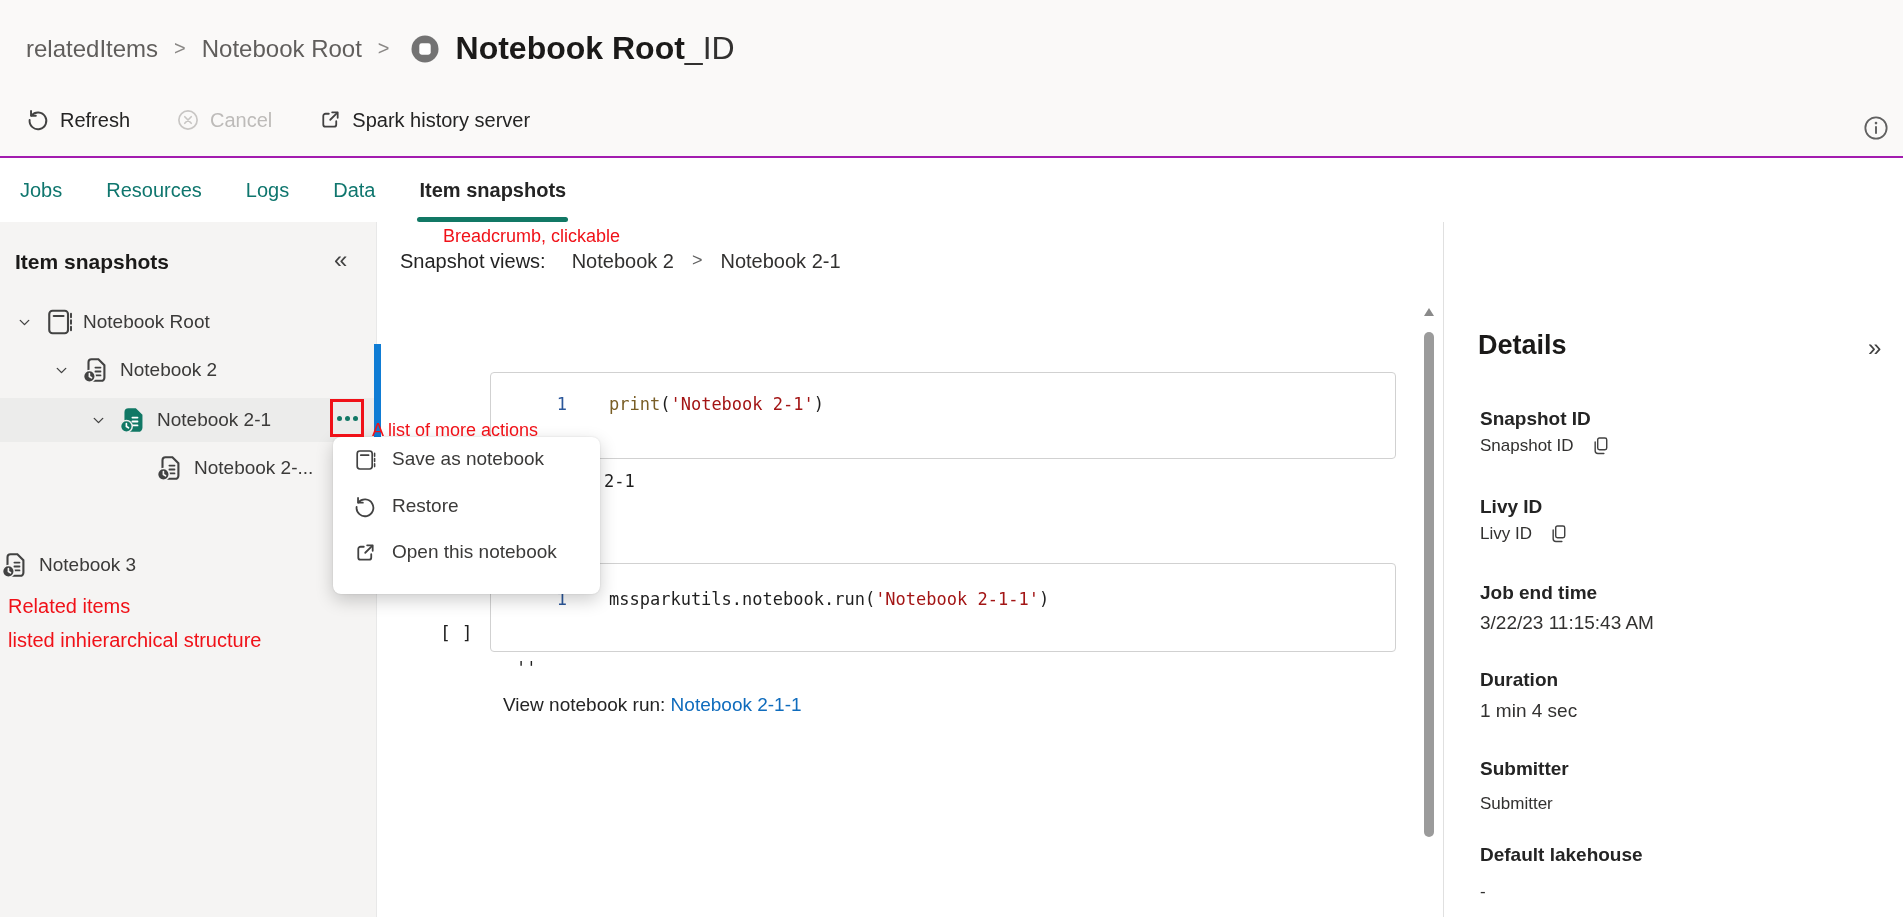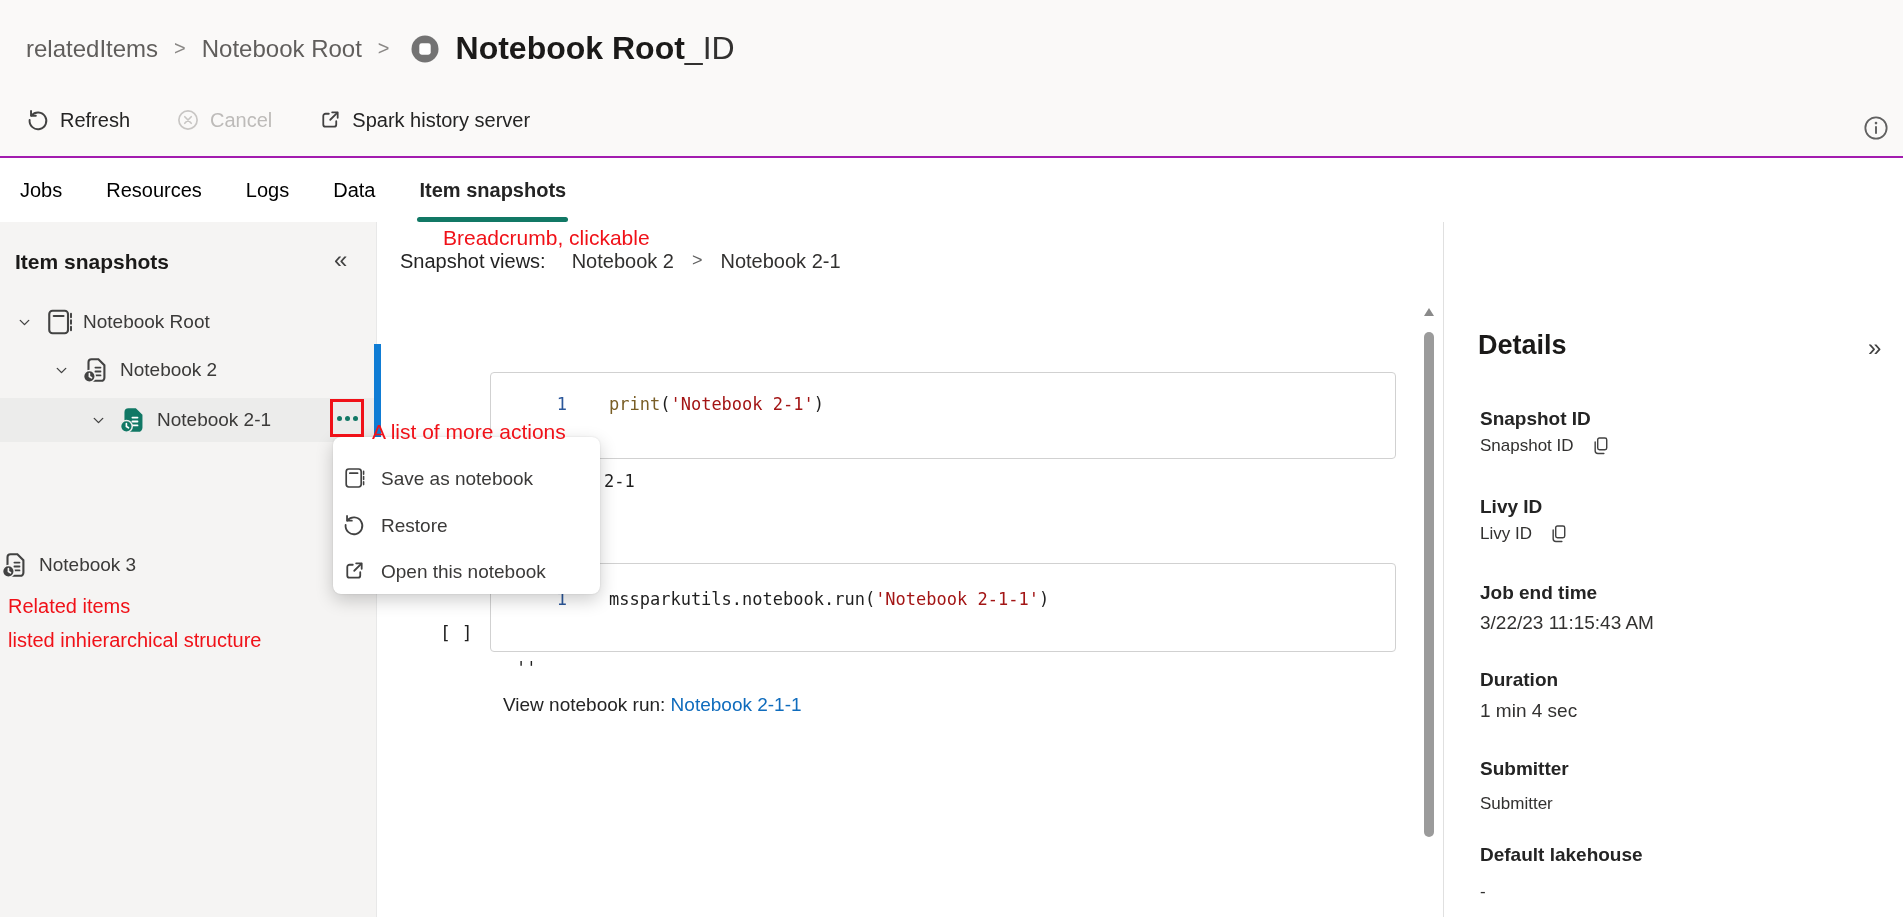--- a/index.html
+++ b/index.html
@@ -32,7 +32,7 @@
 
   
   .tabbar{position:absolute;left:0;top:159px;width:1903px;height:63px;background:#fff;display:flex;align-items:center;gap:40px;padding-left:18px;font-size:20px}
-  .tab{position:relative;height:100%;display:flex;align-items:center;color:#000000;cursor:pointer;padding:0 2px}
+  .tab{position:relative;height:100%;display:flex;align-items:center;color:#0f766e;cursor:pointer;padding:0 2px}
   .tab.active{font-weight:700;color:#242424}
   .tab .underline{position:absolute;left:0;right:0;bottom:0;height:5px;border-radius:3px;background:var(--teal)}
 

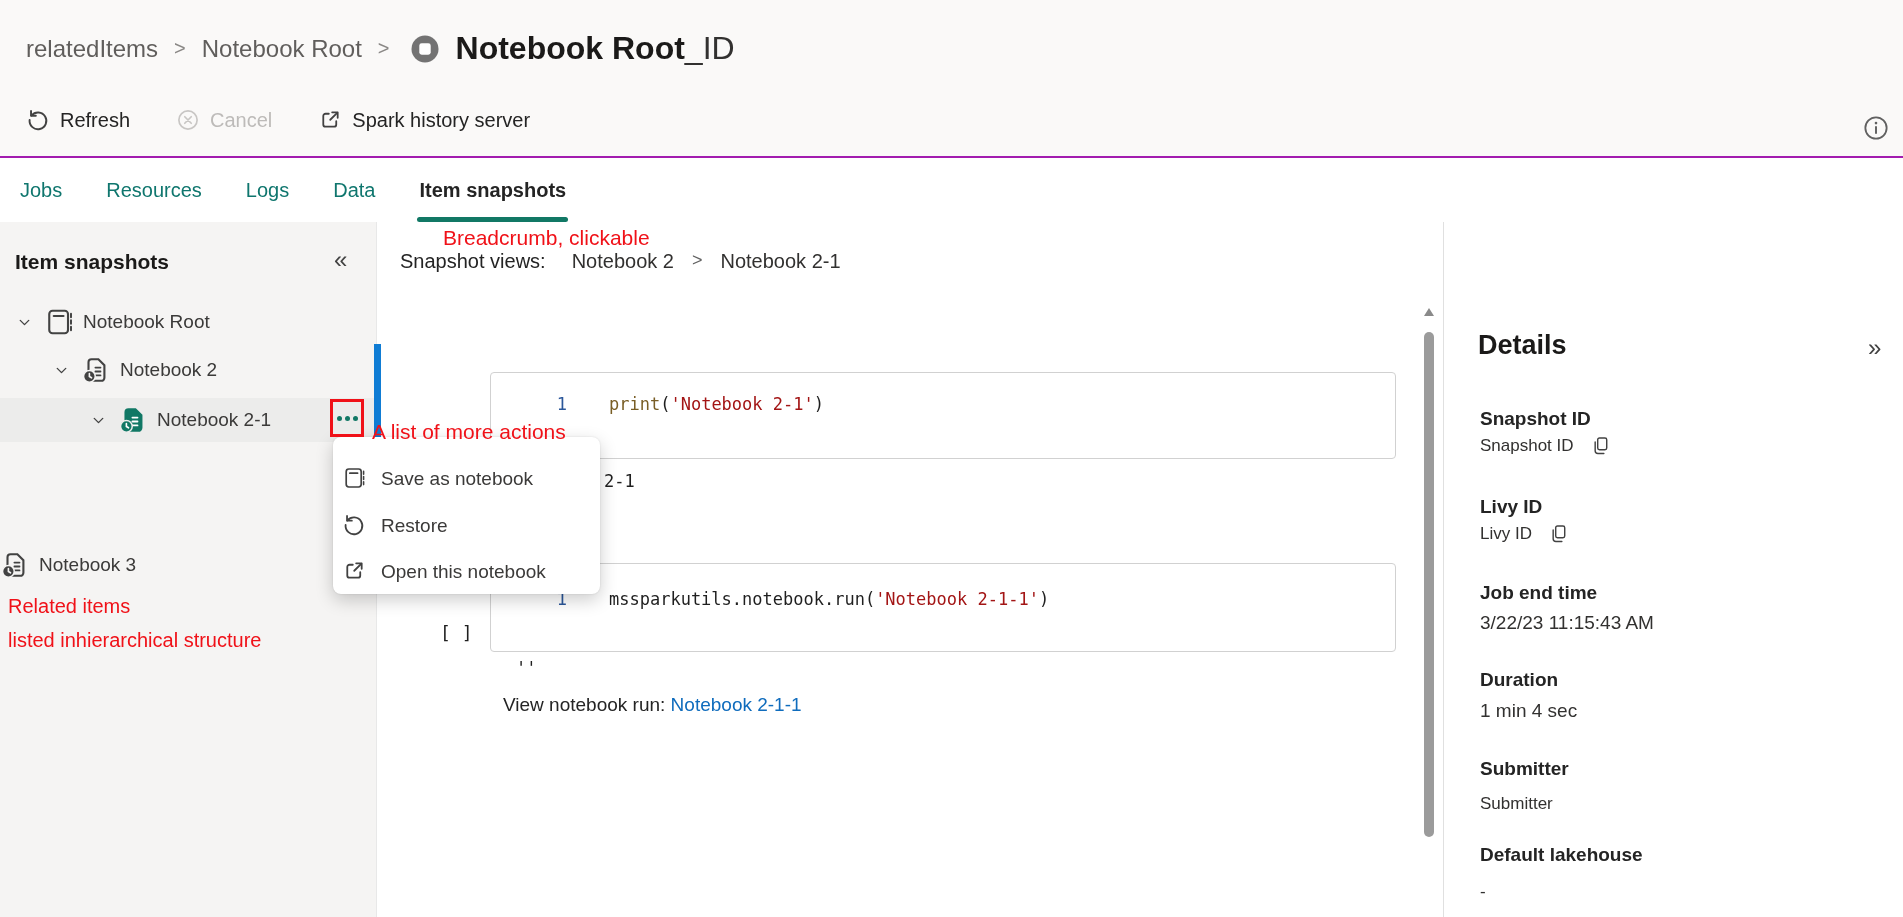--- a/index.html
+++ b/index.html
@@ -55,7 +55,7 @@
   .blue-bar{position:absolute;left:374px;top:344px;width:7px;height:178px;background:var(--blue-bar);z-index:15}
 
   
-  .ann{position:absolute;color:var(--red);font-size:21px;z-index:30;white-space:nowrap}
+  .ann{position:absolute;color:var(--red);font-size:18px;z-index:30;white-space:nowrap}
   .snap-crumbs{position:absolute;left:400px;top:250px;display:flex;font-size:20px;color:var(--txt)}
   .snap-crumbs .lbl{margin-right:26px}
   .snap-crumbs .crumb{color:#323130;cursor:pointer}

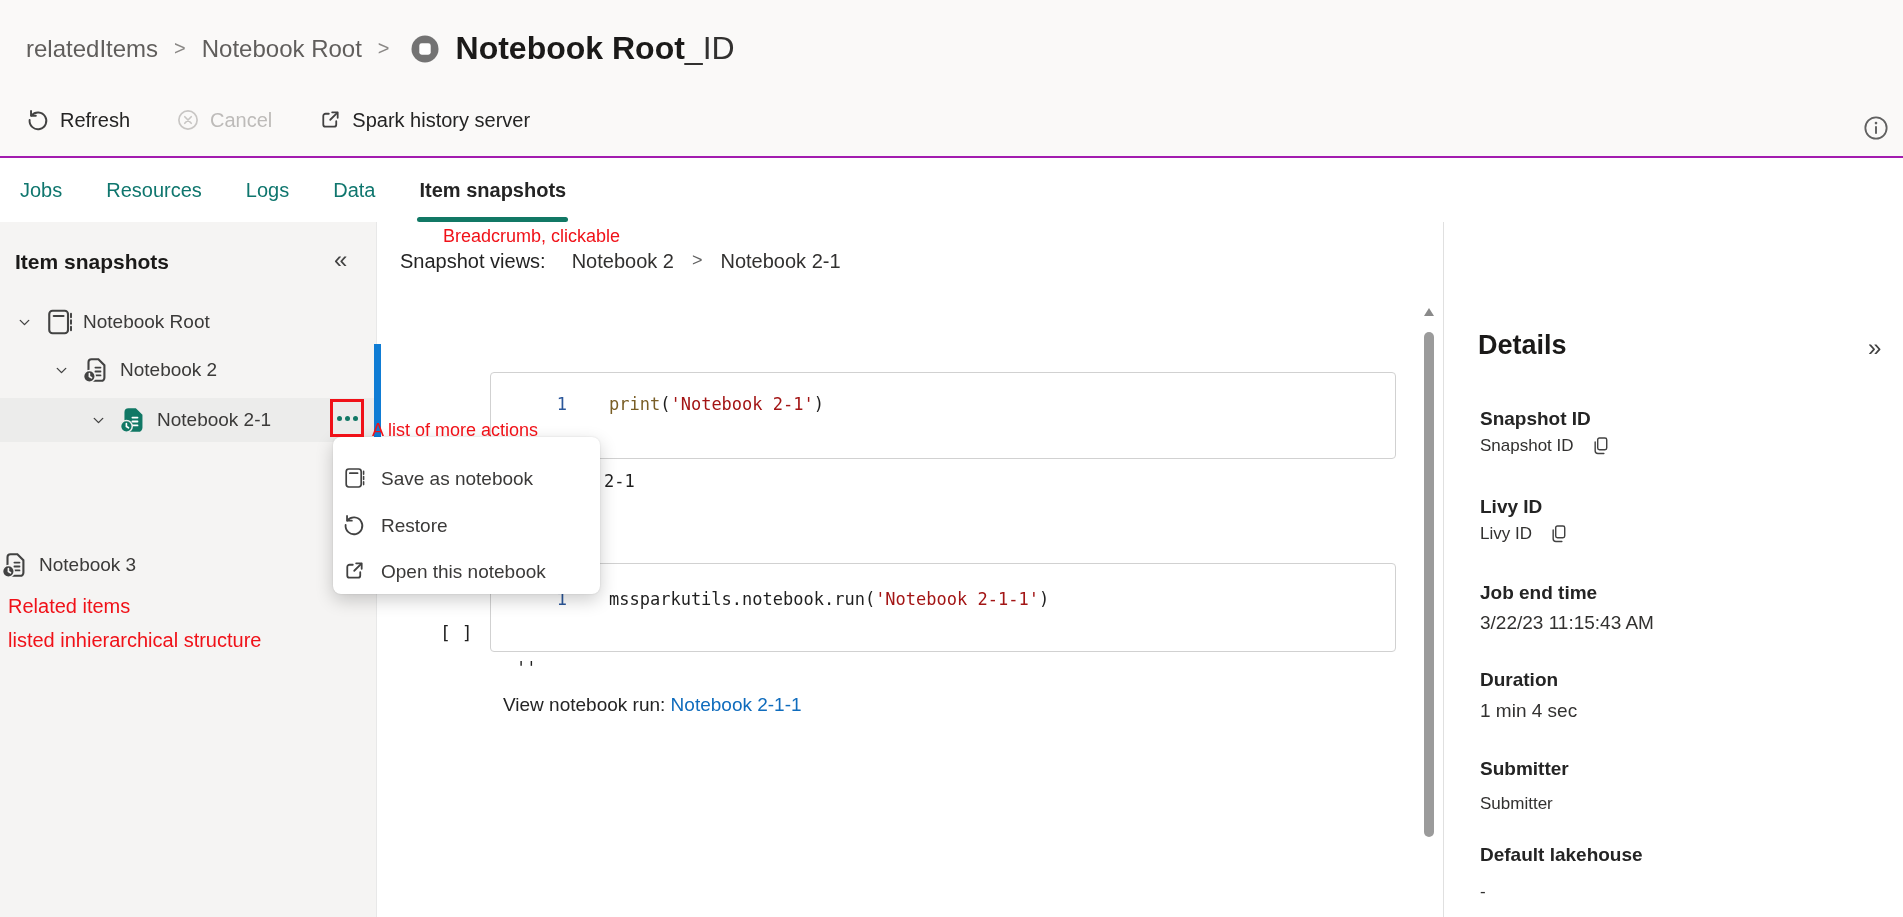--- a/index.html
+++ b/index.html
@@ -221,6 +221,17 @@
     <span class="tlabel">Notebook 2-1</span>
   </div>
 
+  <div class="tree-row" style="top:224px;padding-left:155px">
+    <span class="ticon">
+      <svg viewBox="0 0 20 20" width="30" height="30">
+          <path class="doc" d="M7 2.8h4.6l4 4v8.4a2 2 0 0 1-2 2H7a2 2 0 0 1-2-2V4.8a2 2 0 0 1 2-2z" fill="none" stroke="currentColor" stroke-width="1.4"></path>
+          <path class="lines" d="M9.6 8.4h3.4M9.6 11h3.4M9.6 13.6h3.4" stroke="currentColor" stroke-width="1.2" stroke-linecap="round"></path>
+          <circle class="clockface" cx="5.6" cy="14.2" r="3.9" fill="currentColor" stroke="#f5f4f3" stroke-width="1"></circle>
+          <path d="M5.6 12.3v2l1.4.9" stroke="#f5f4f3" fill="none" stroke-width="1.1" stroke-linecap="round"></path>
+        </svg>
+    </span>
+    <span class="tlabel">Notebook 2-...</span>
+  </div>
 
 
   <div class="tree-row" style="top:321px;">

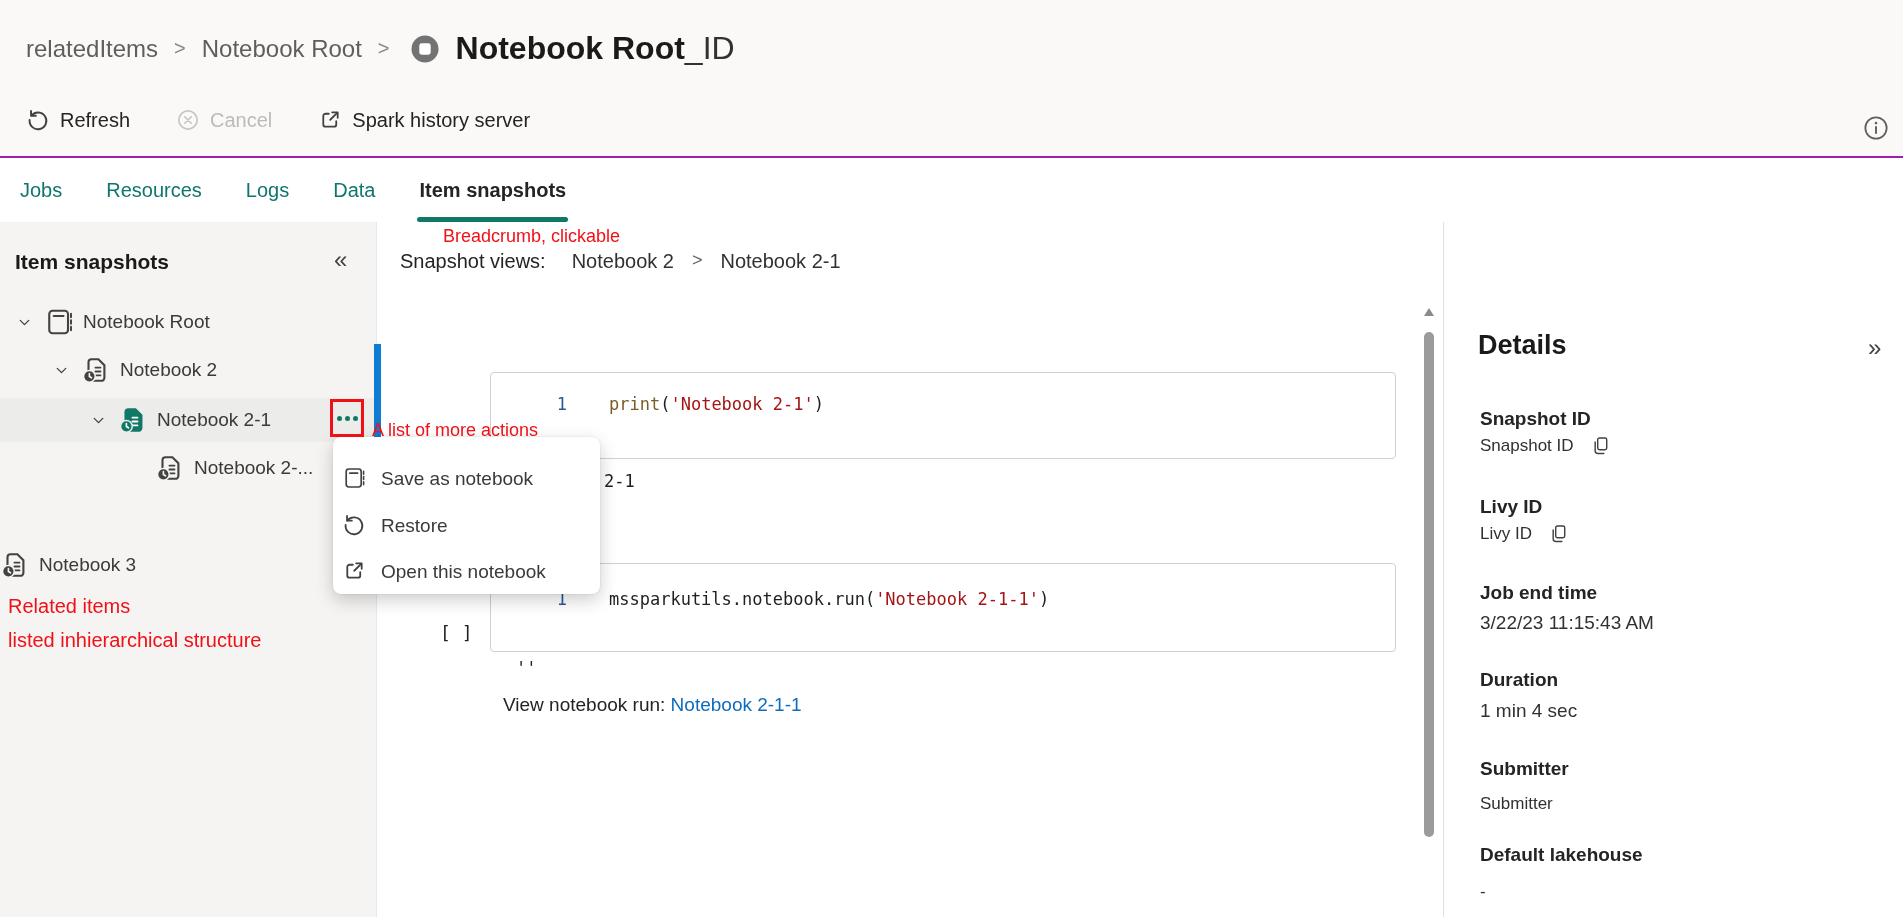--- a/index.html
+++ b/index.html
@@ -73,7 +73,7 @@
 
   
   .menu{position:absolute;left:333px;top:437px;width:267px;height:157px;background:#fff;border-radius:8px;box-shadow:0 6px 18px rgba(0,0,0,.20),0 0 2px rgba(0,0,0,.12);z-index:20;display:flex;flex-direction:column;justify-content:space-evenly;padding:6px 0}
-  .menu-item{display:flex;align-items:flex-end;gap:15px;padding-left:9px;font-size:19px;color:#3b3a39;height:42px;cursor:pointer}
+  .menu-item{display:flex;align-items:flex-start;gap:15px;padding-left:20px;font-size:19px;color:#3b3a39;height:42px;cursor:pointer}
   .menu-item .mi{width:24px;height:24px;color:#424242}
 
   

